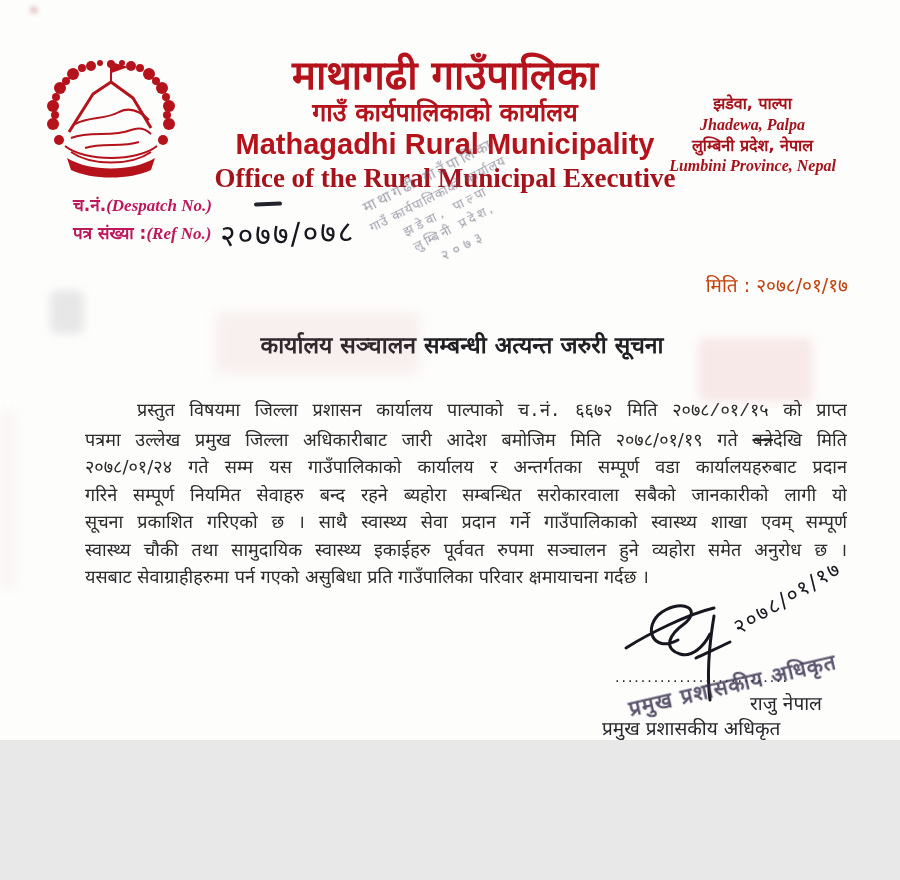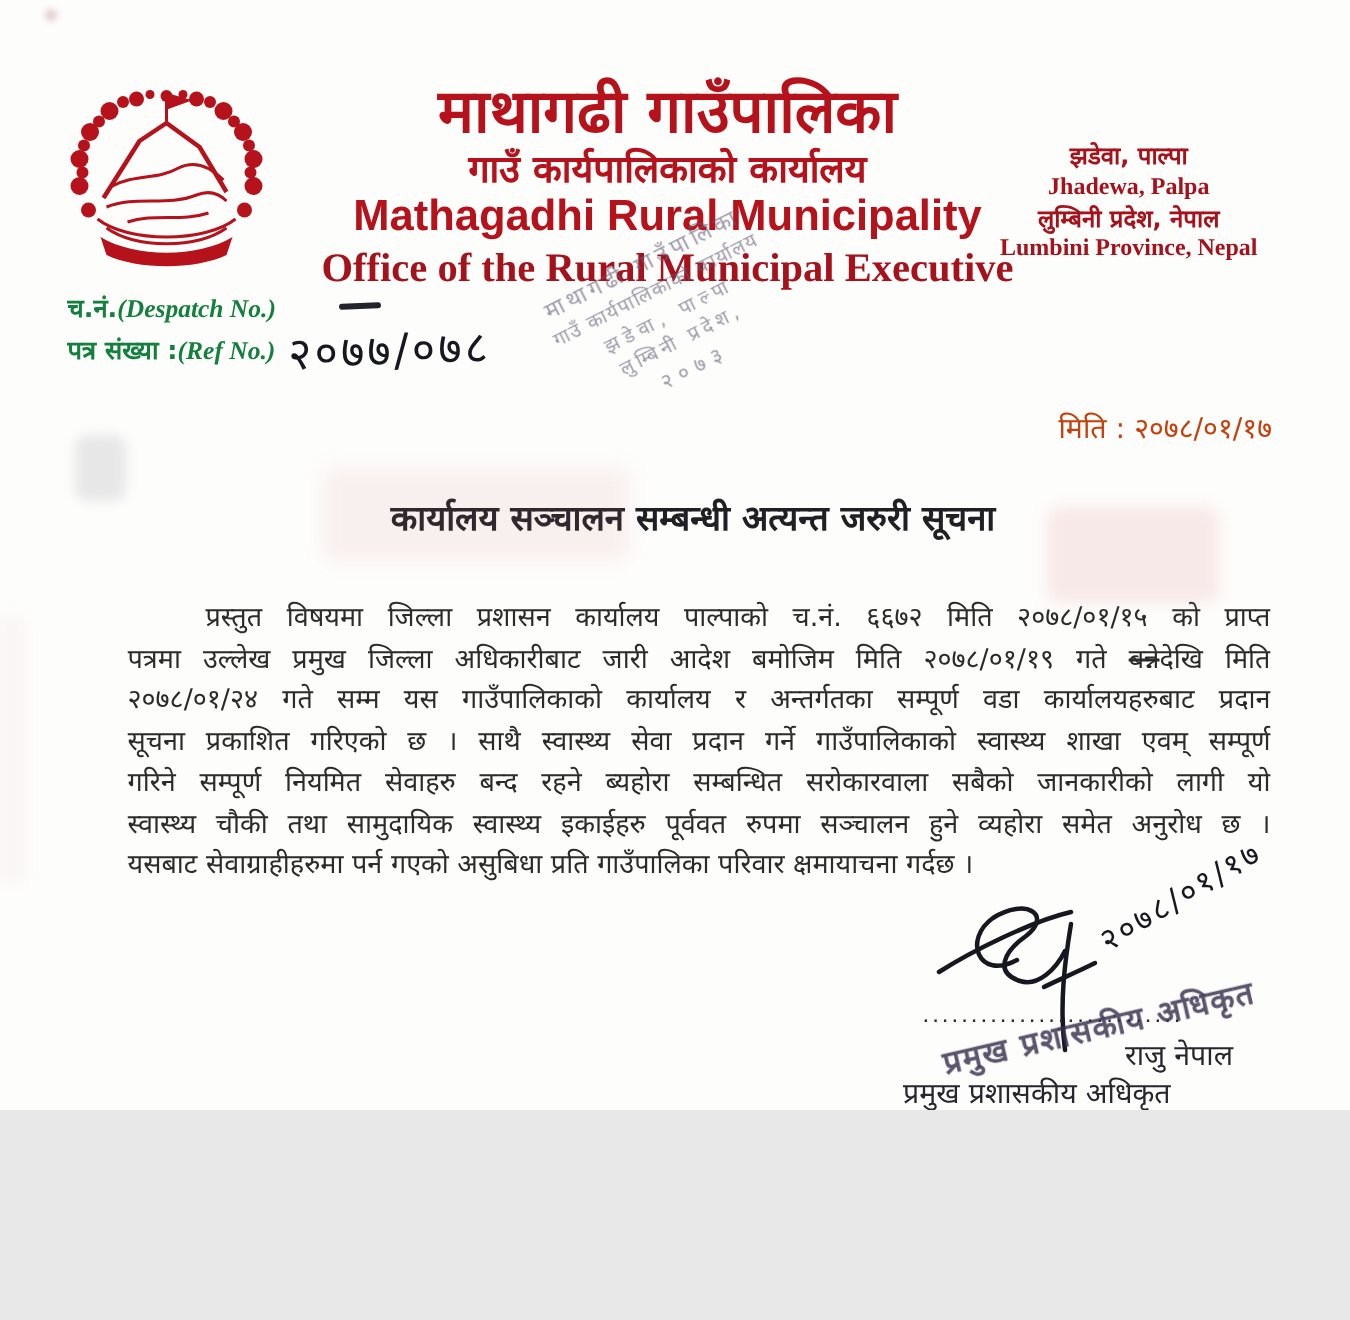--- a/index.html
+++ b/index.html
@@ -17,7 +17,7 @@
   .en-sub{font-size:27px;font-weight:bold;color:#a6121b;line-height:1.3;font-family:"Liberation Serif",serif;}
   .header-address{position:absolute;left:660px;top:94px;width:185px;text-align:center;color:#a6121b;line-height:1.3;}
   .addr-np{font-size:16px;font-weight:bold;font-family:"DejaVu Sans",sans-serif;}
-  .addr-en{font-size:16px;font-weight:bold;font-family:"Liberation Serif",serif;}
+  .addr-en{font-size:16px;font-weight:bold;font-family:"Liberation Serif",serif;font-style:italic;}
   
   .ref-block{position:absolute;left:45px;top:190px;color:#c0121a;}
   .ref-row{height:28px;display:flex;align-items:center;}

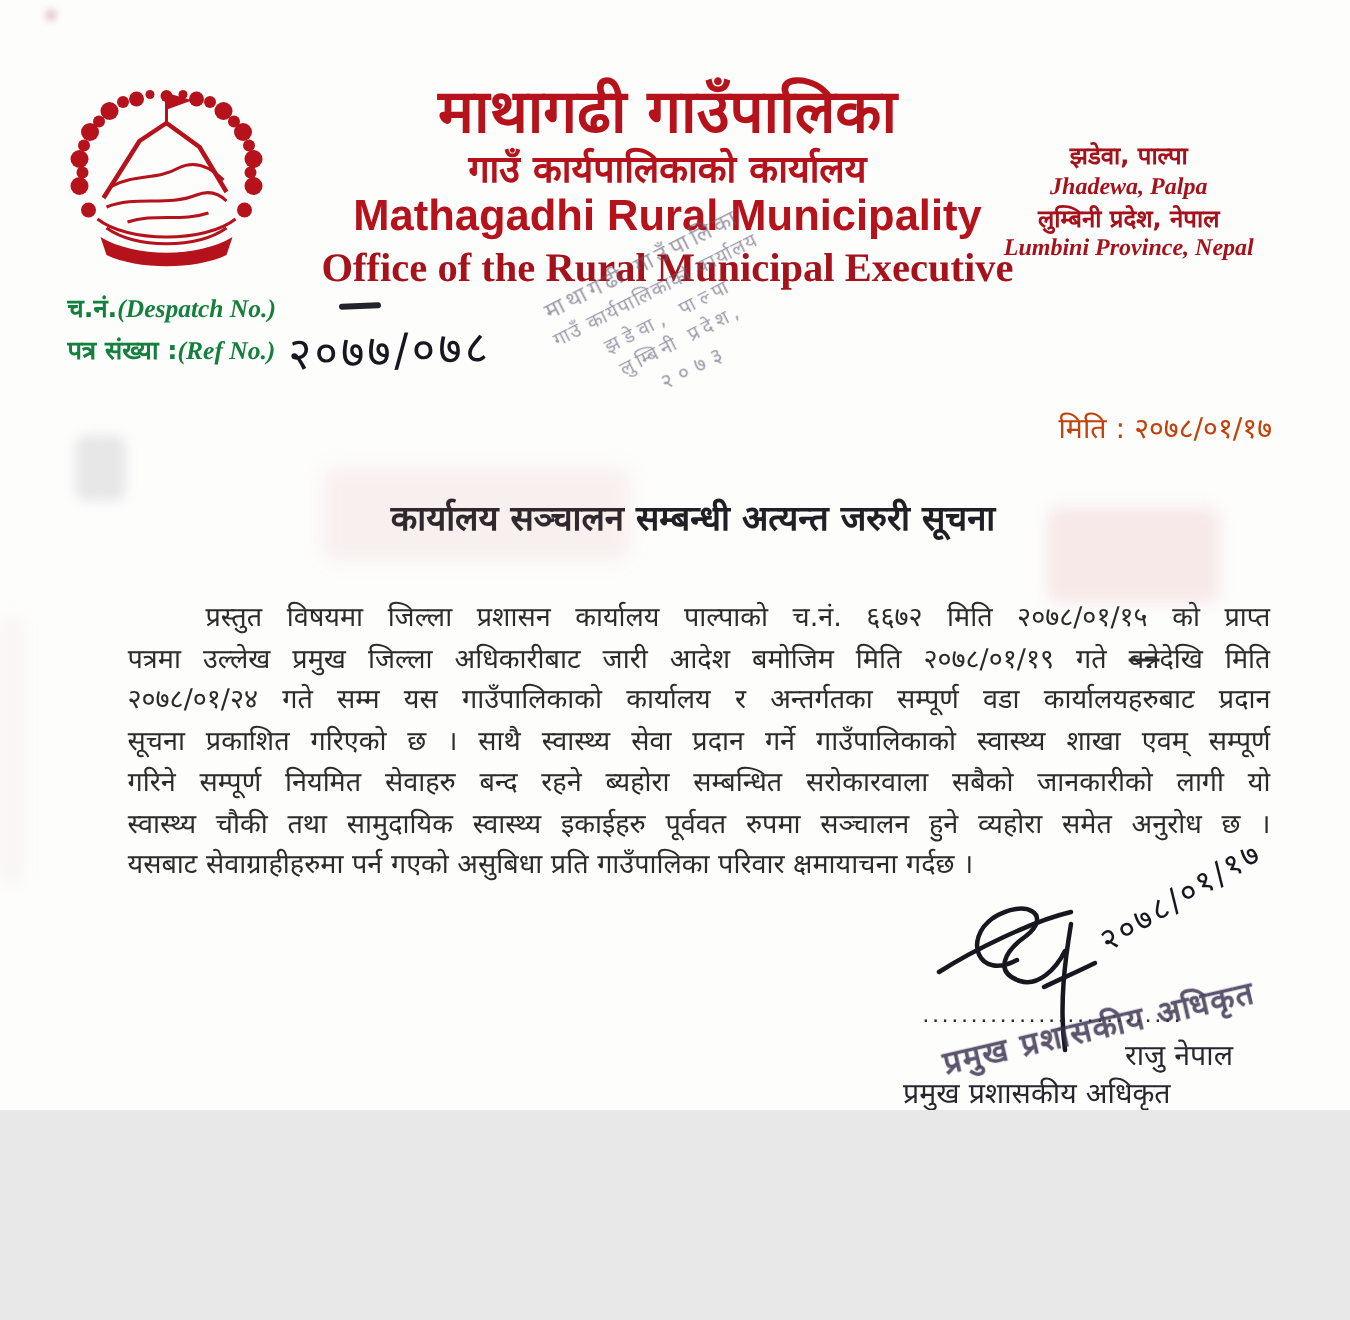--- a/index.html
+++ b/index.html
@@ -21,7 +21,7 @@
   
   .ref-block{position:absolute;left:45px;top:190px;color:#c0121a;}
   .ref-row{height:28px;display:flex;align-items:center;}
-  .ref-label{font-size:17px;font-weight:bold;font-family:"DejaVu Sans",sans-serif;color:#15803d;}
+  .ref-label{font-size:17px;font-weight:bold;font-family:"DejaVu Sans",sans-serif;color:#be185d;margin-left:28px;}
   .ref-label .lat{font-family:"Liberation Serif",serif;font-style:italic;}
   .despatch-dash{display:inline-block;width:28px;height:4px;background:#23232b;margin-left:42px;border-radius:2px;transform:rotate(-2deg);}
   .ref-hand{font-size:30px;color:#17171f;margin-left:8px;letter-spacing:2px;transform:rotate(-2deg);font-family:"DejaVu Sans",sans-serif;font-weight:500;}

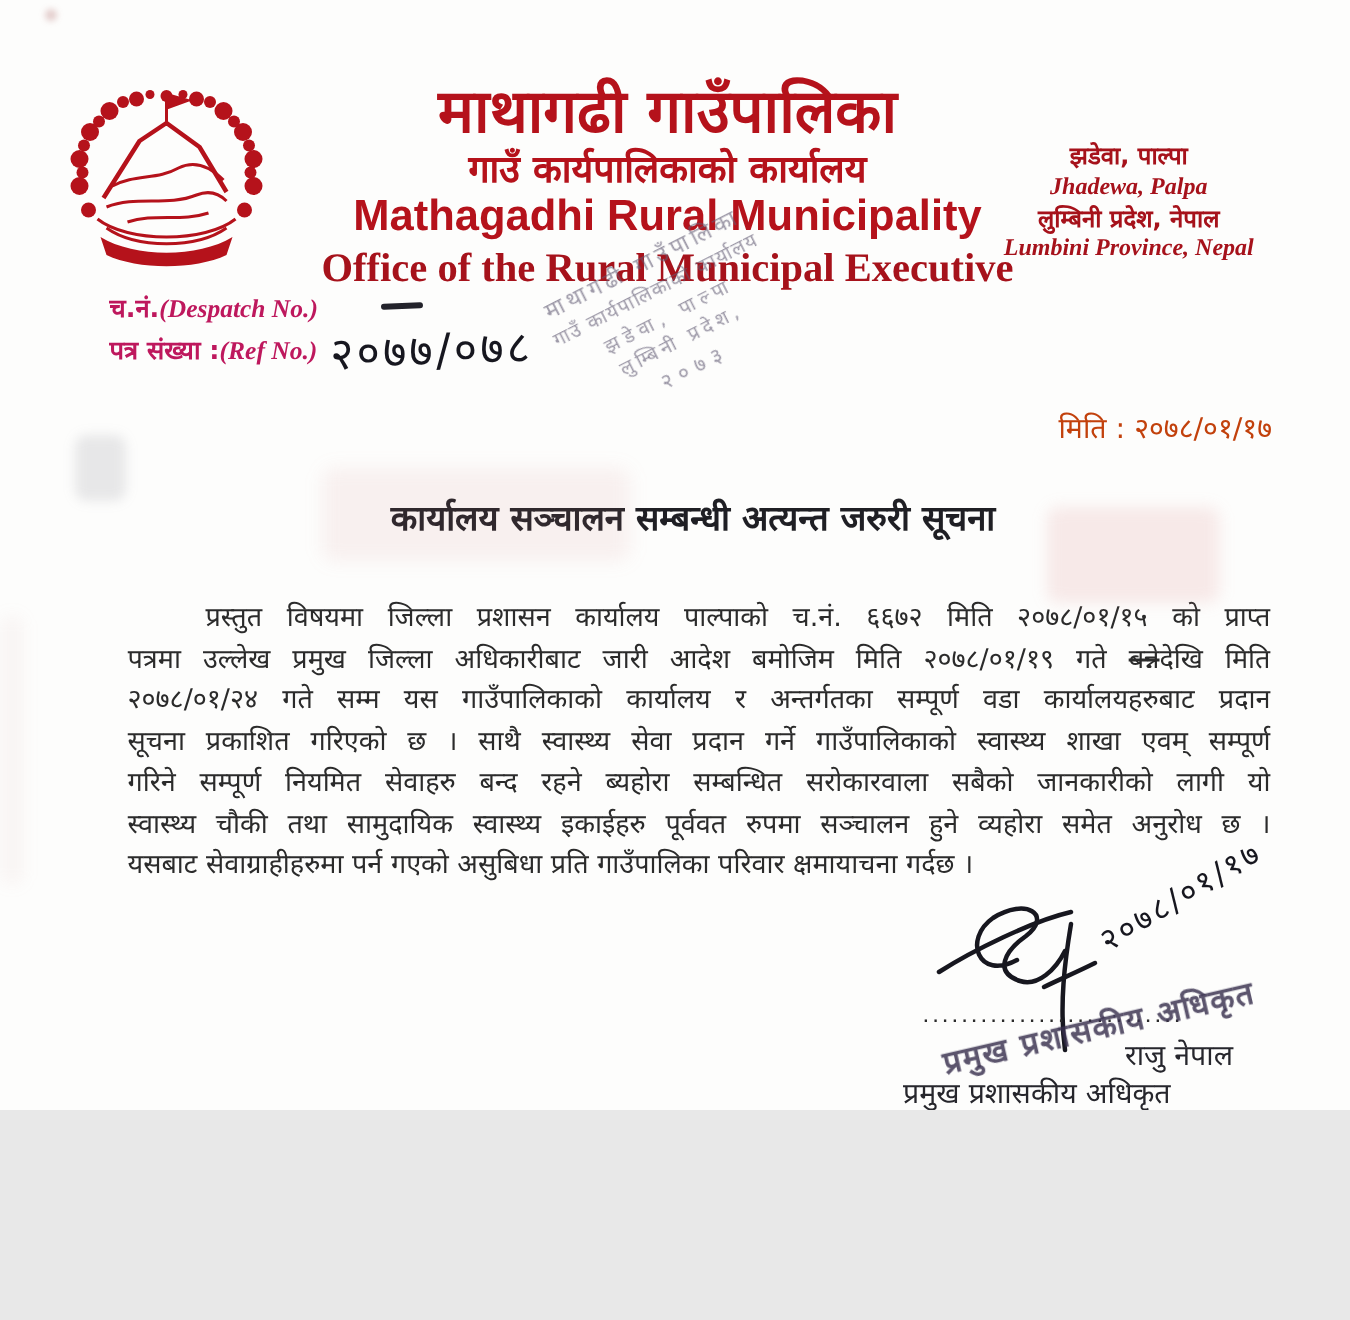--- a/index.html
+++ b/index.html
@@ -43,7 +43,7 @@
   .body-text{position:absolute;left:85px;top:398px;width:762px;color:#2b2b2b;
     font-size:18px;font-family:"DejaVu Sans",sans-serif;}
   .bline{line-height:27.5px;text-align:justify;text-align-last:justify;white-space:nowrap;overflow:hidden;}
-  .bline.first{text-indent:52px;}
+  .bline.first{text-indent:52px;font-family:Liberation Mono, monospace;}
   .bline.last{text-align-last:left;}
   .struck{text-decoration:line-through;text-decoration-thickness:2px;}
   

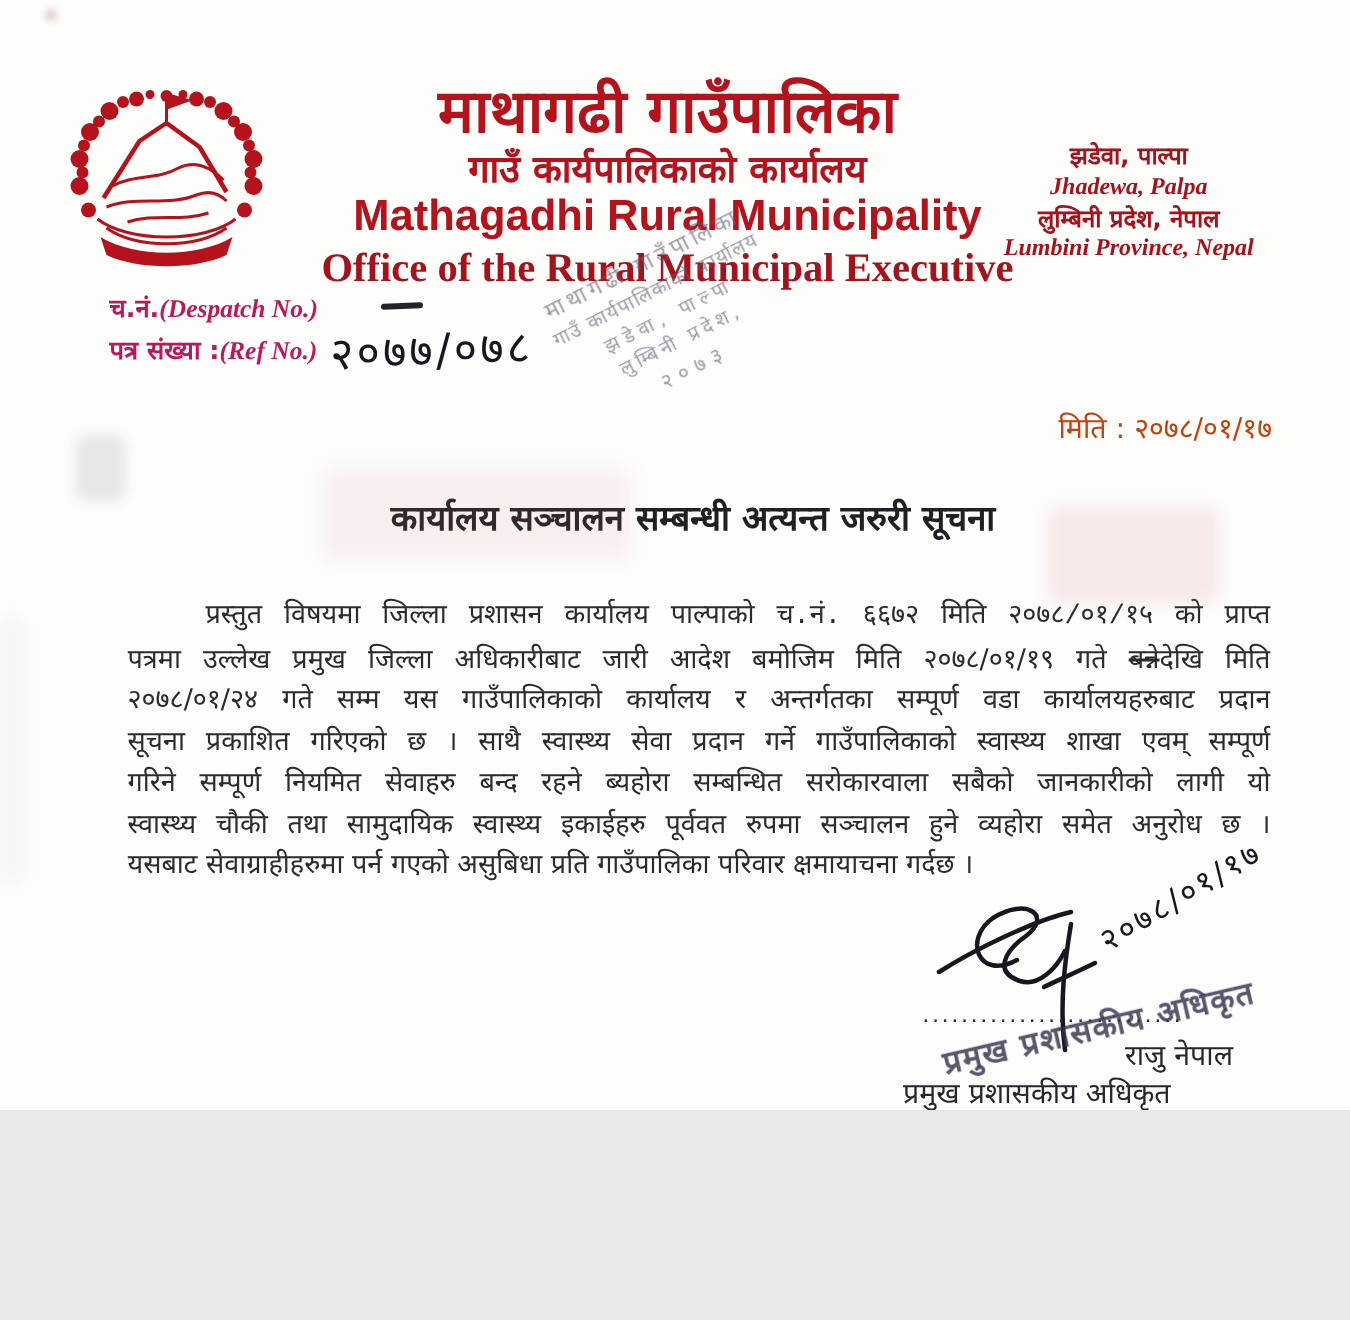--- a/index.html
+++ b/index.html
@@ -172,8 +172,8 @@
     <div class="bline first">प्रस्तुत विषयमा जिल्ला प्रशासन कार्यालय पाल्पाको च.नं. ६६७२ मिति २०७८/०१/१५ को प्राप्त</div>
     <div class="bline"><span>पत्रमा उल्लेख प्रमुख जिल्ला अधिकारीबाट जारी आदेश बमोजिम मिति २०७८/०१/१९ गते </span><span class="struck">बन्ने</span><span>देखि मिति</span></div>
     <div class="bline">२०७८/०१/२४ गते सम्म यस गाउँपालिकाको कार्यालय र अन्तर्गतका सम्पूर्ण वडा कार्यालयहरुबाट प्रदान</div>
+    <div class="bline">गरिने सम्पूर्ण नियमित सेवाहरु बन्द रहने ब्यहोरा सम्बन्धित सरोकारवाला सबैको जानकारीको लागी यो</div>
     <div class="bline">सूचना प्रकाशित गरिएको छ । साथै स्वास्थ्य सेवा प्रदान गर्ने गाउँपालिकाको स्वास्थ्य शाखा एवम् सम्पूर्ण</div>
-    <div class="bline">गरिने सम्पूर्ण नियमित सेवाहरु बन्द रहने ब्यहोरा सम्बन्धित सरोकारवाला सबैको जानकारीको लागी यो</div>
     <div class="bline">स्वास्थ्य चौकी तथा सामुदायिक स्वास्थ्य इकाईहरु पूर्ववत रुपमा सञ्चालन हुने व्यहोरा समेत अनुरोध छ ।</div>
     <div class="bline last">यसबाट सेवाग्राहीहरुमा पर्न गएको असुबिधा प्रति गाउँपालिका परिवार क्षमायाचना गर्दछ ।</div>
   </div>

